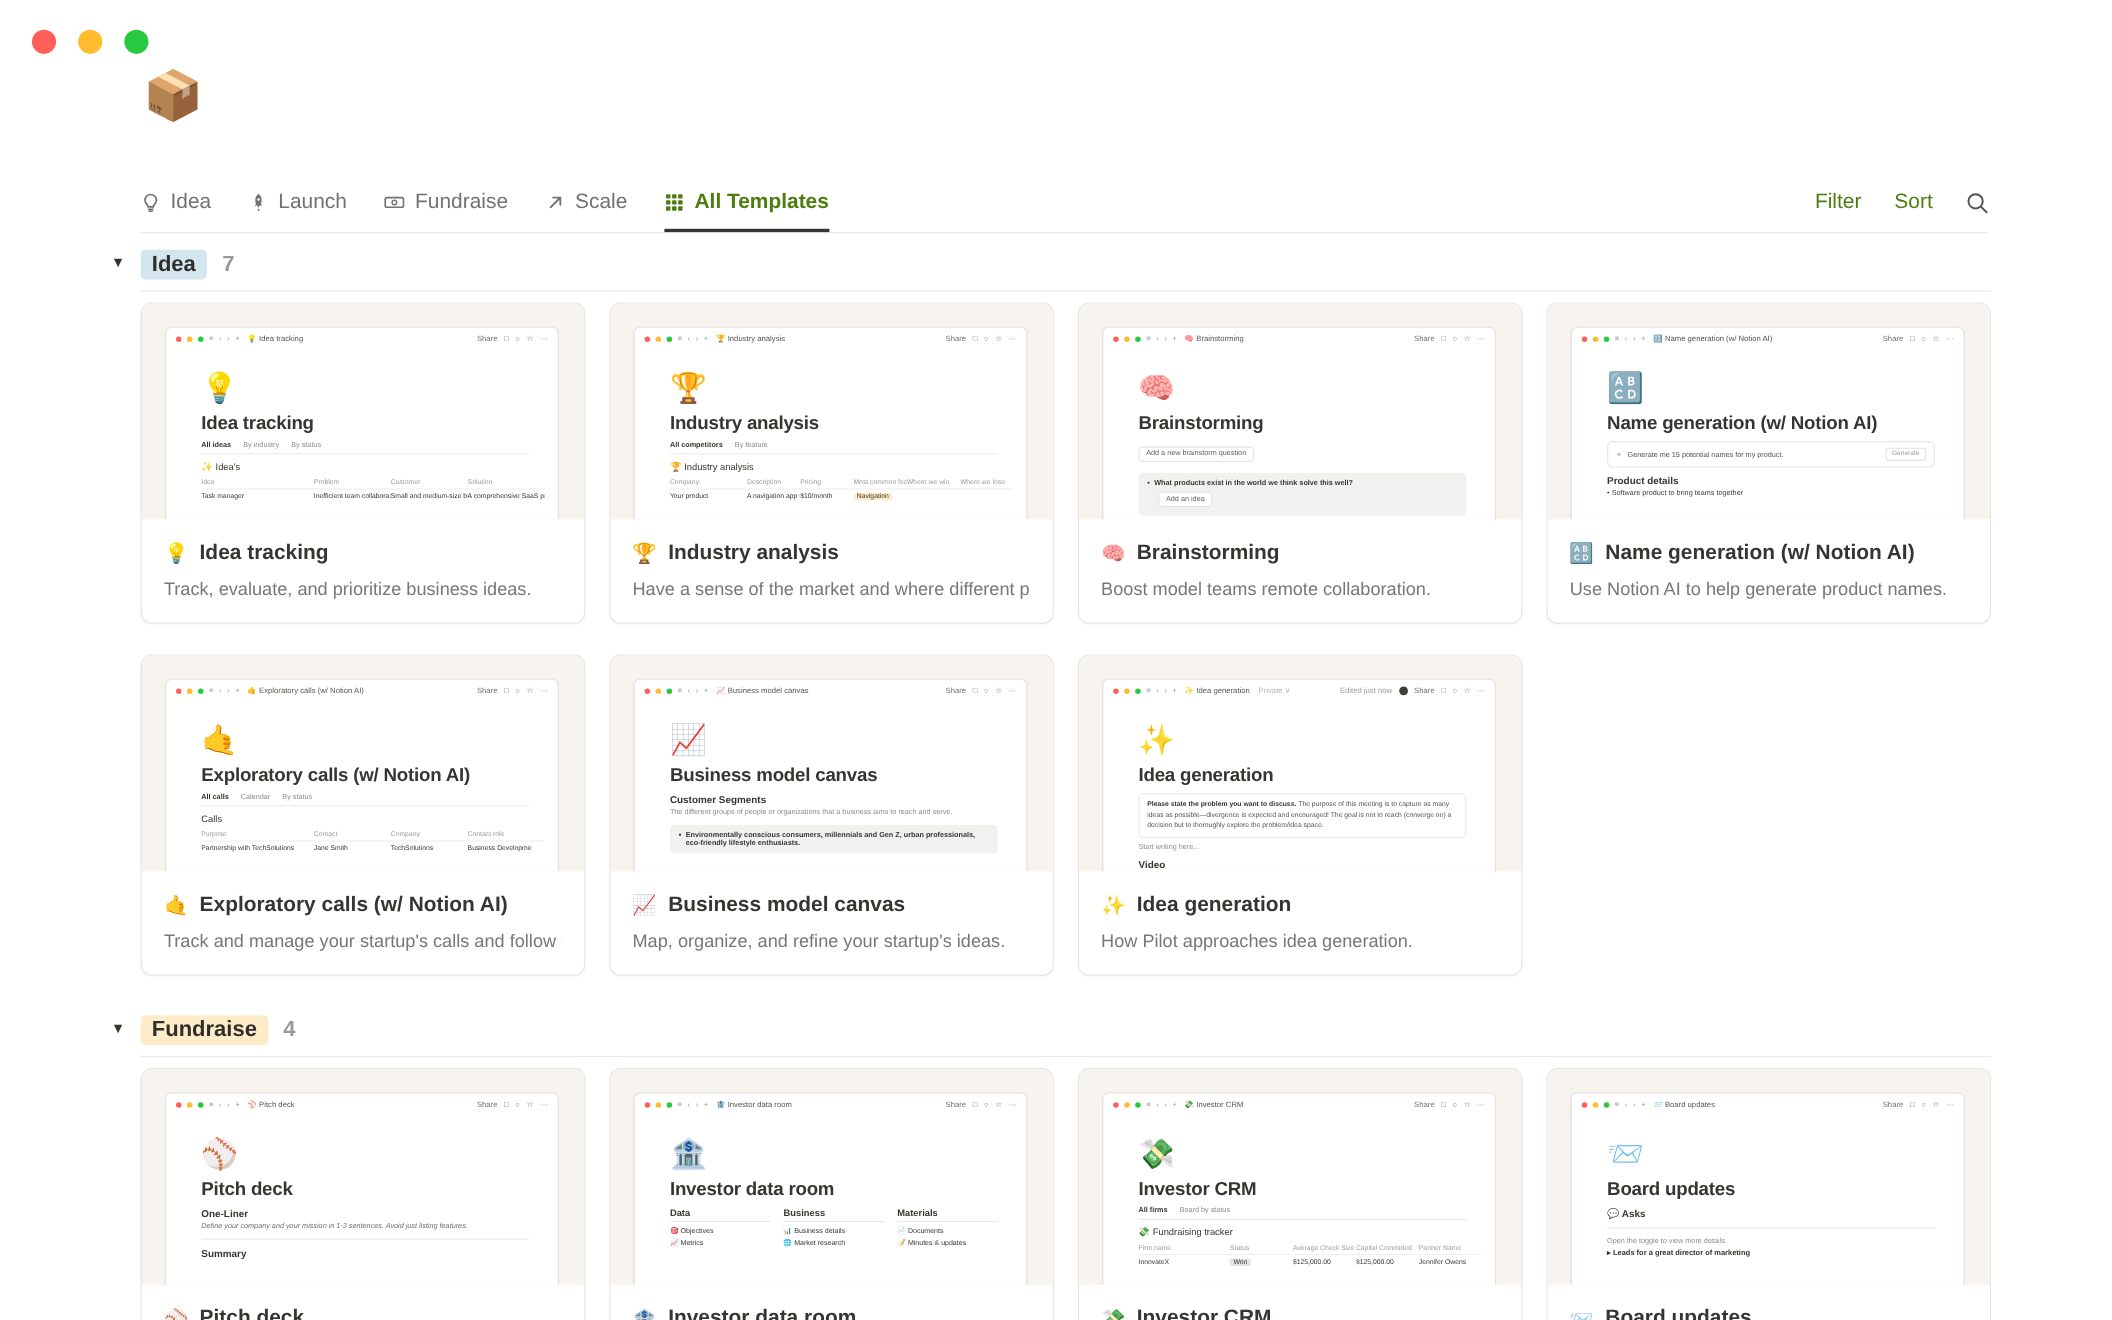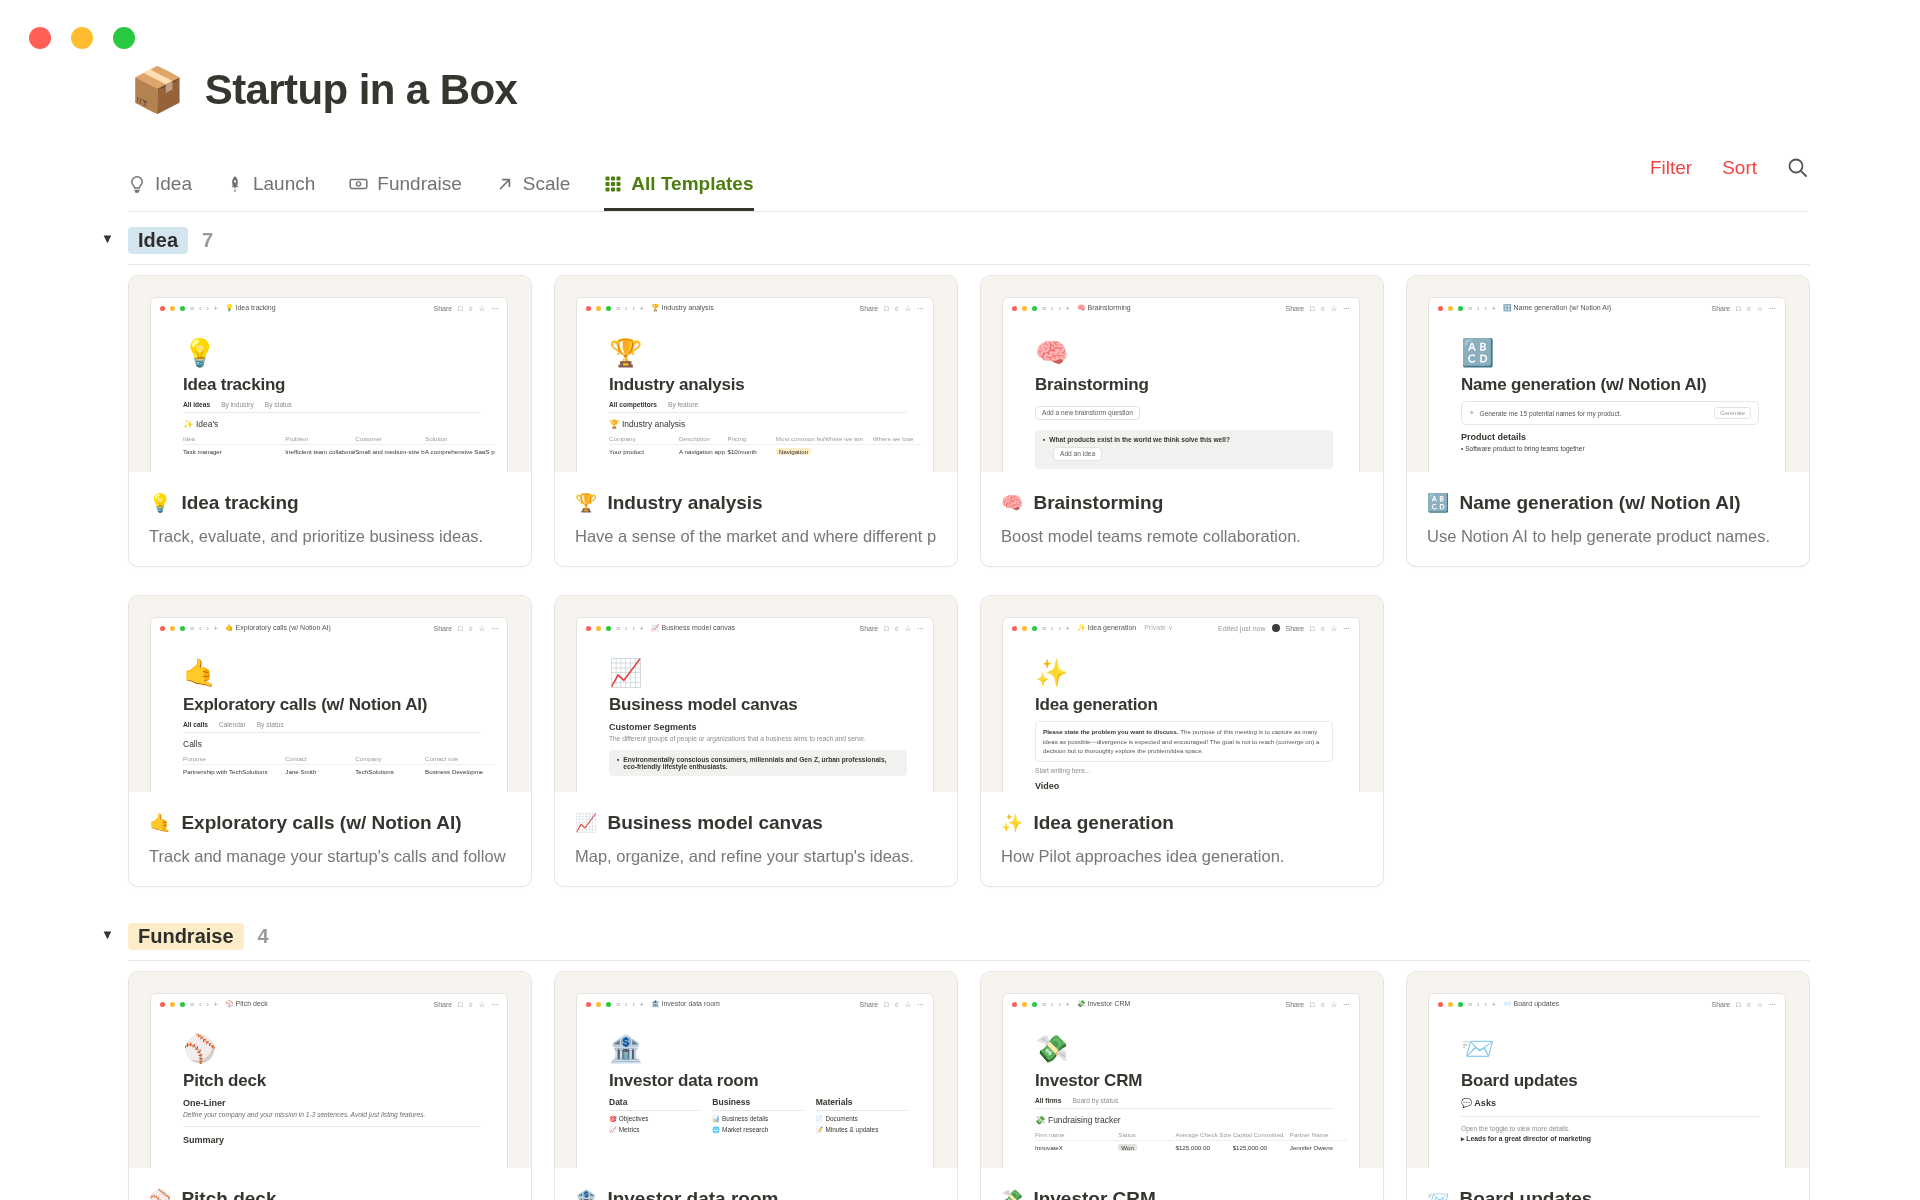--- a/index.html
+++ b/index.html
@@ -111,7 +111,6 @@
 
   <div class="hdr">
     <span class="h-emoji">📦</span>
-    <span class="h-title">Startup in a Box</span>
   </div>
 
   <nav class="tabbar">

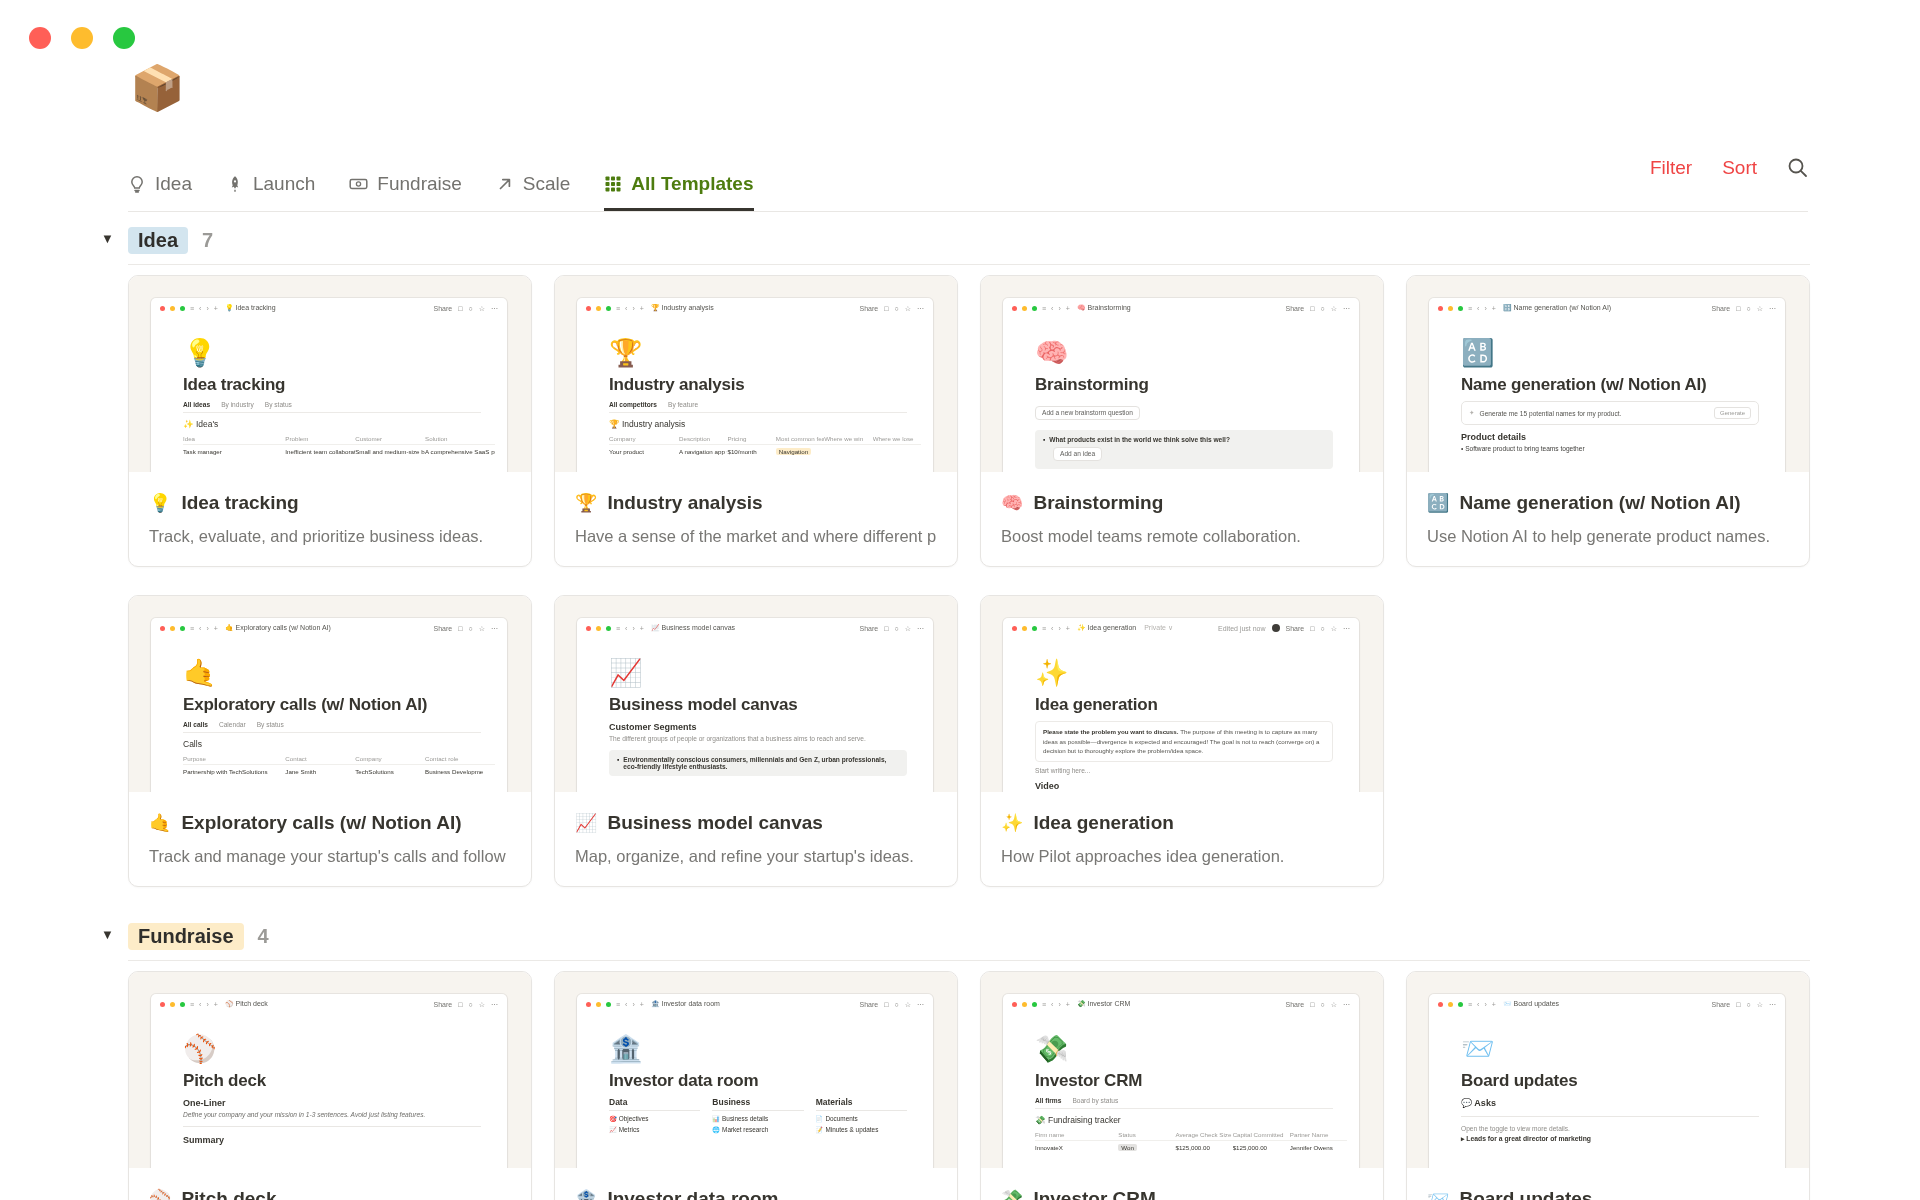--- a/index.html
+++ b/index.html
@@ -23,7 +23,7 @@
        border-bottom:3px solid transparent;cursor:pointer;padding-top:2px;}
   .tab.active{color:#4d7c0f;font-weight:700;border-bottom-color:#37352f;}
   .tab svg{display:block;}
-  .tab-right{margin-left:auto;display:flex;align-items:flex-start;gap:30px;font-size:19px;color:#ef4444;}
+  .tab-right{margin-left:auto;display:flex;align-items:center;gap:30px;font-size:19px;color:#4d7c0f;}
   .tab-right .tr-item{cursor:pointer;}
   .search-btn{display:flex;align-items:center;color:#55534e;cursor:pointer;}
 

